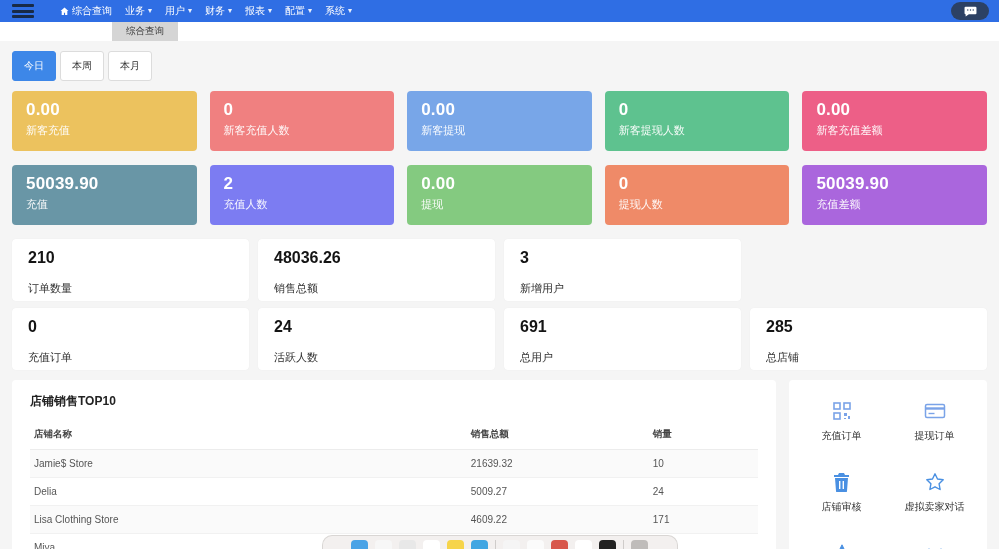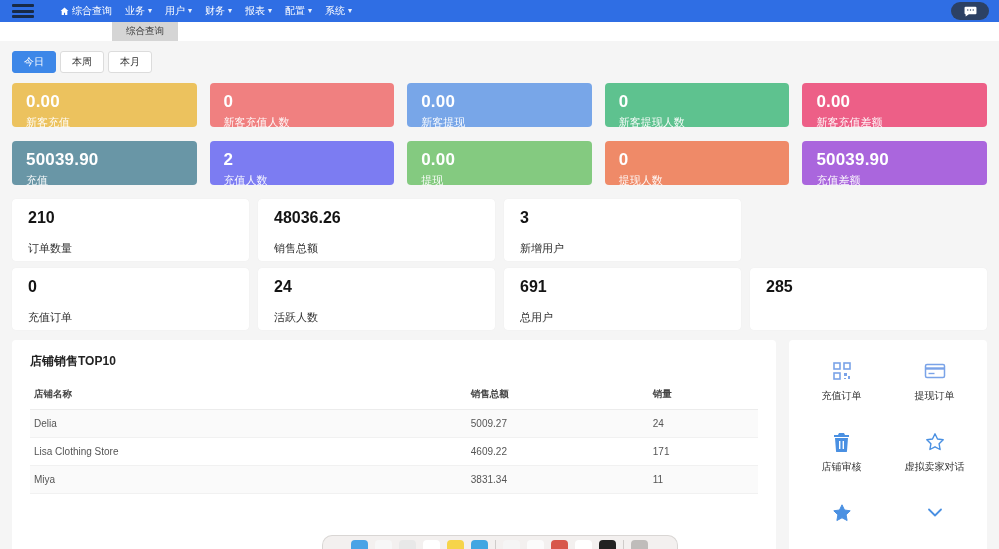--- a/index.html
+++ b/index.html
@@ -36,7 +36,7 @@
   .content { padding:8px 12px 0; }
   .period { display:flex; gap:4px; margin:2px 0 10px; }
   .pbtn {
-    height:22px; padding:0 11px; font-size:10px; border-radius:3px; cursor:pointer;
+    height:30px; padding:0 11px; font-size:10px; border-radius:3px; cursor:pointer;
     border:1px solid #dcdcdc; background:#fff; color:#333;
     font-family:"Liberation Sans", sans-serif;
   }

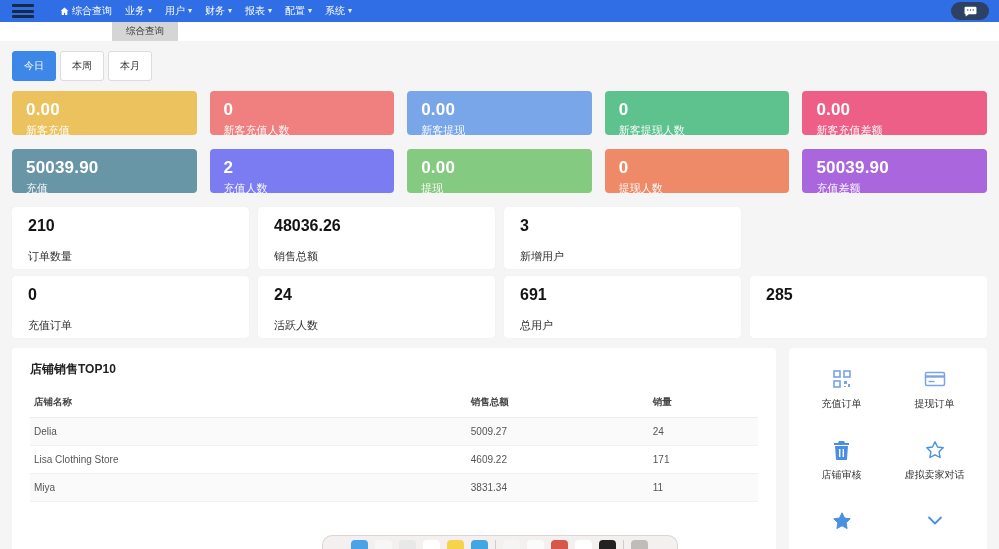--- a/index.html
+++ b/index.html
@@ -42,7 +42,7 @@
   }
   .pbtn.active { background:#3d87e8; border-color:#3d87e8; color:#fff; }
   .grid5 { display:grid; grid-template-columns:repeat(5,1fr); gap:13px; margin-bottom:14px; }
-  .ccard { height:44px; border-radius:4px; padding:9px 14px; color:#fff; }
+  .ccard { height:60px; border-radius:4px; padding:9px 14px; color:#fff; }
   .ccard .val { font-size:17px; font-weight:bold; letter-spacing:.2px; }
   .ccard .lbl { font-size:11px; margin-top:3px; opacity:.95; }
   .grid4 { display:grid; grid-template-columns:repeat(4,1fr); gap:9px; margin-bottom:7px; }

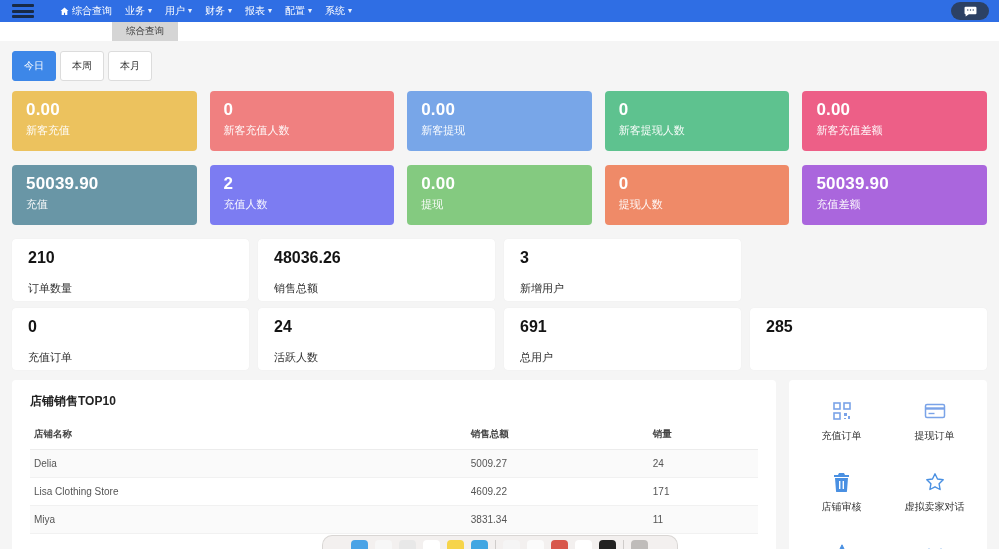--- a/index.html
+++ b/index.html
@@ -211,6 +211,7 @@
       </div>
       <div class="wcard">
         <div class="val">285</div>
+        <div class="lbl">总店铺</div>
       </div>
     </section>
 

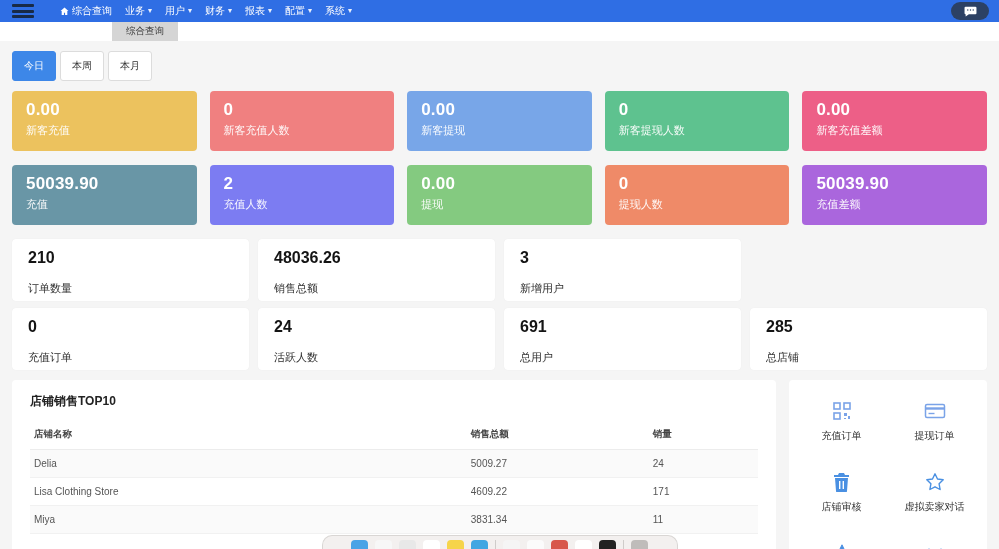--- a/index.html
+++ b/index.html
@@ -228,6 +228,11 @@
             </tr>
           </thead>
           <tbody>
+            <tr>
+              <td>Jamie$ Store</td>
+              <td>21639.32</td>
+              <td>10</td>
+            </tr>
             <tr>
               <td>Delia</td>
               <td>5009.27</td>

